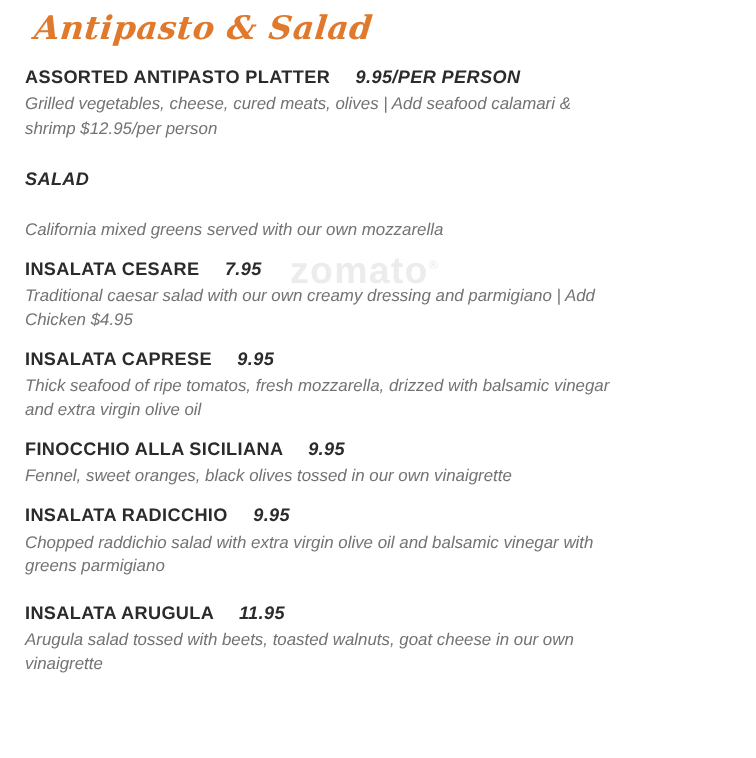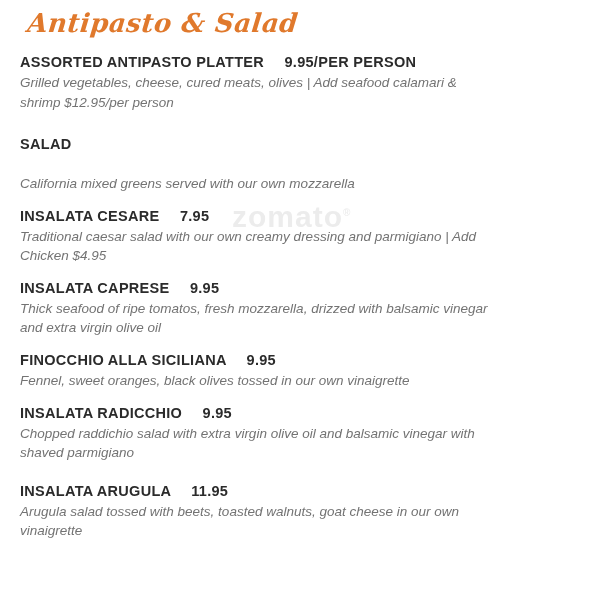--- a/index.html
+++ b/index.html
@@ -52,6 +52,7 @@
   .item-price {
     display: inline;
     margin-left: 16px;
+    font-style: italic;
   }
   .item-desc {
     font-size: 13.5px;

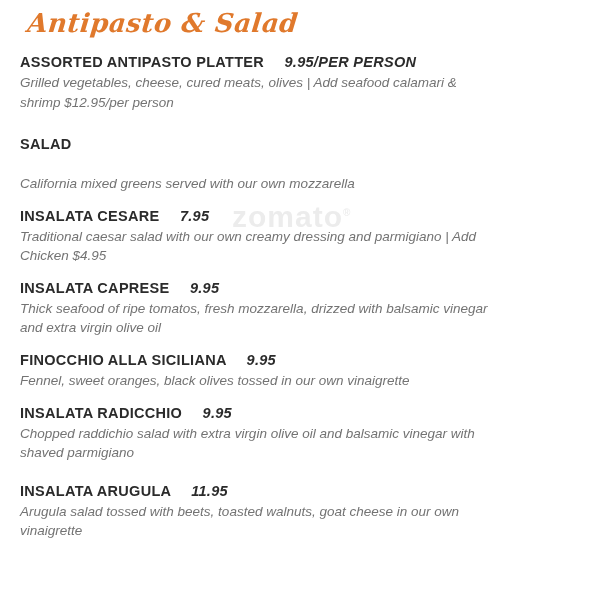--- a/index.html
+++ b/index.html
@@ -68,6 +68,7 @@
     color: #2b2b2b;
     text-transform: uppercase;
     margin: 24px 0 22px 0;
+    font-style: italic;
   }
   .spacer-lg { height: 6px; }
   .watermark {

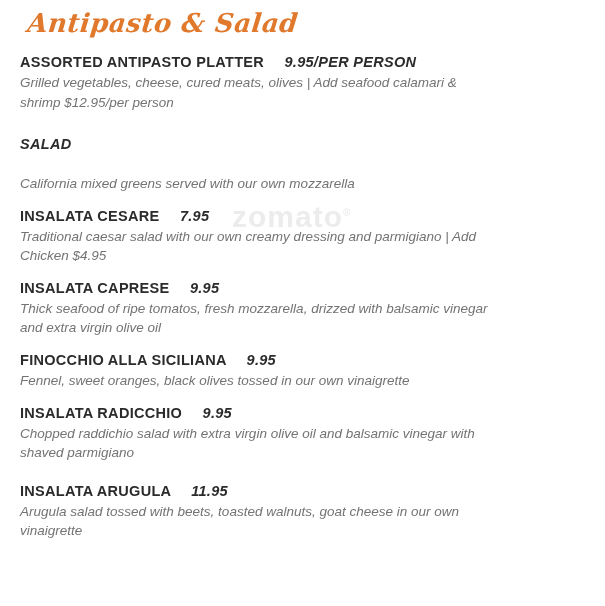--- a/index.html
+++ b/index.html
@@ -138,7 +138,7 @@
       <span class="item-name">INSALATA RADICCHIO</span>
       <span class="item-price">9.95</span>
     </div>
-    <div class="item-desc">Chopped raddichio salad with extra virgin olive oil and balsamic vinegar with shaved parmigiano</div>
+    <div class="item-desc">Chopped raddichio salad with extra virgin olive oil and balsamic vinegar with greens parmigiano</div>
   </div>
 
   <div class="spacer-lg"></div>

